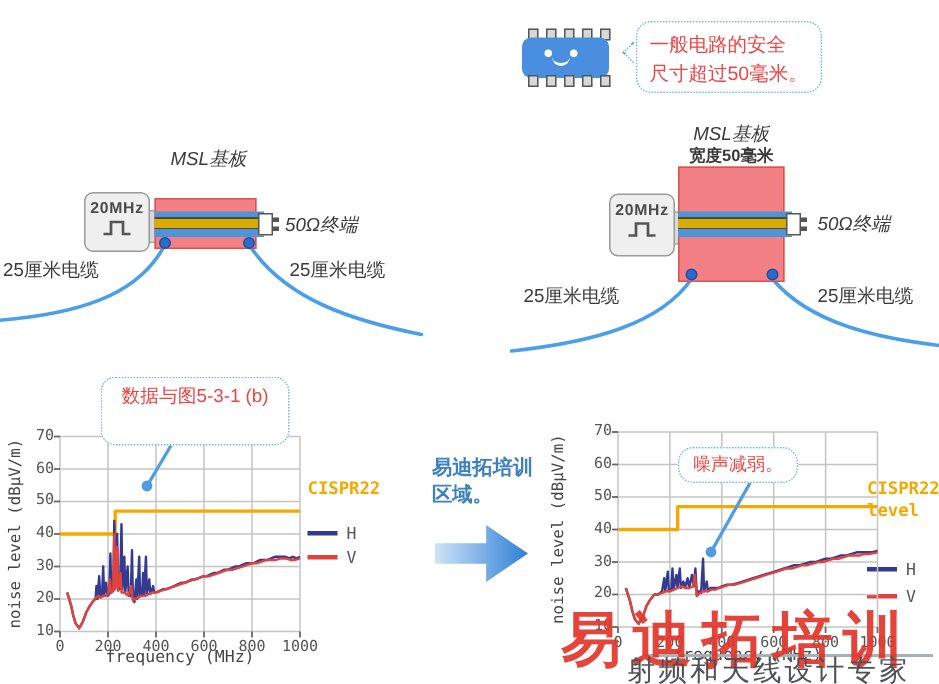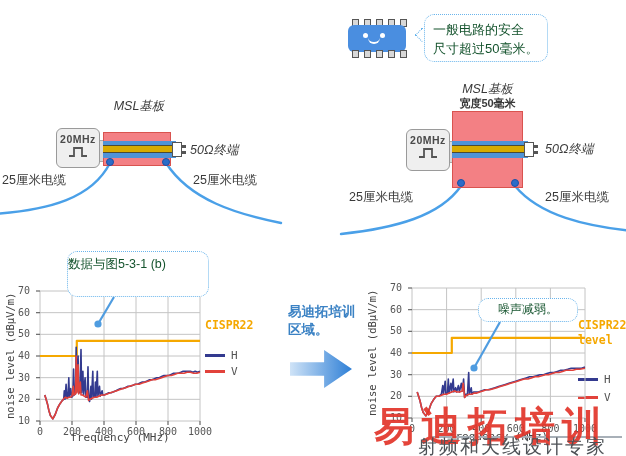--- a/index.html
+++ b/index.html
@@ -30,7 +30,7 @@
   .chip-smile{ width:12px; height:7px; border-bottom:2.5px solid #fff; border-radius:0 0 10px 10px; }
 
   
-  .bubble{ background:#fff; border:1.7px dotted #6ab5ec; border-radius:10px; color:#14532d; }
+  .bubble{ background:#fff; border:1.7px dotted #6ab5ec; border-radius:10px; color:#ef4444; }
   .bubble-tail{ width:10px; height:10px; background:#fff; border-left:1.7px dotted #6ab5ec; border-bottom:1.7px dotted #6ab5ec; transform:rotate(45deg); }
 
   

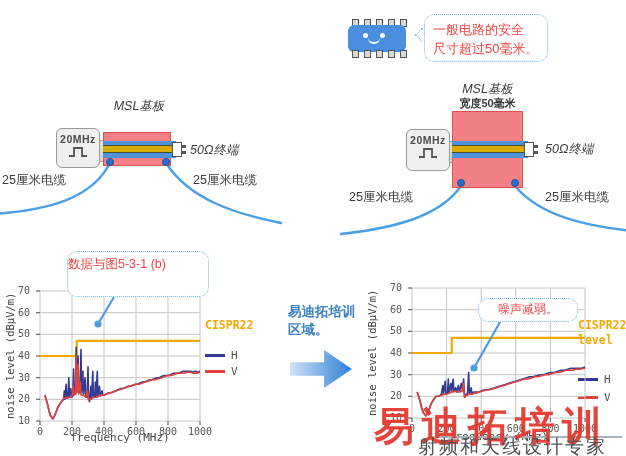--- a/index.html
+++ b/index.html
@@ -209,7 +209,7 @@
     <line x1="24" y1="2" x2="8" y2="29" stroke="#4f9ce0" stroke-width="2.2"></line>
     <circle cx="8" cy="29" r="3.6" fill="#4f9ce0"></circle>
   </svg>
-  <div class="abs bubble" style="left:67px;top:251px;width:142px;height:46px;padding:3px 0;font-size:12.5px;line-height:19px;">
+  <div class="abs bubble" style="left:67px;top:251px;width:126px;height:46px;padding:3px 0;font-size:12.5px;line-height:19px;text-align:center;">
     <div>数据与图5-3-1 (b)</div>
   </div>
 

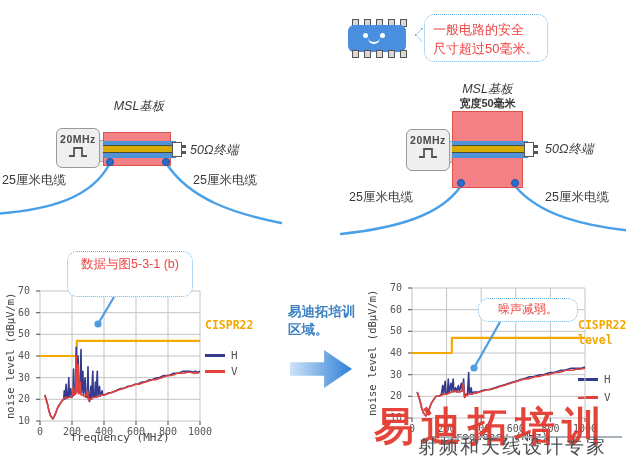--- a/index.html
+++ b/index.html
@@ -41,7 +41,7 @@
   
   .chart{ position:absolute; font-family:"DejaVu Sans Mono","Liberation Mono",monospace; }
   .tick{ position:absolute; font-size:10px; color:#555; }
-  .tick-y{ text-align:center; }
+  .tick-y{ text-align:right; }
   .tick-x{ text-align:center; }
   .axis-label-y{ position:absolute; writing-mode:vertical-rl; transform:rotate(180deg);
      font-size:10.5px; color:#444; text-align:center; }

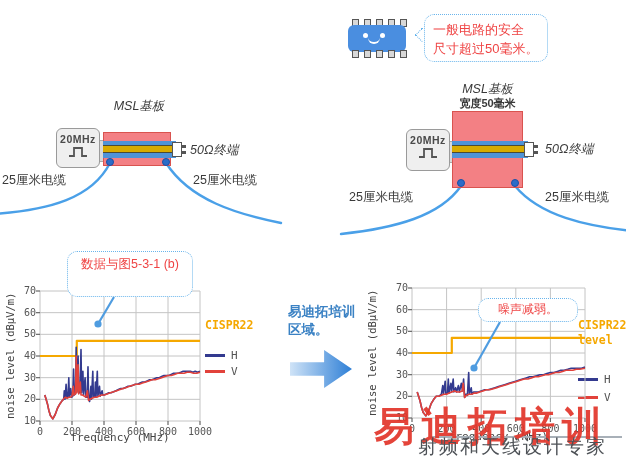--- a/index.html
+++ b/index.html
@@ -278,7 +278,7 @@
     <line x1="32" y1="1" x2="6" y2="47" stroke="#4f9ce0" stroke-width="2.2"></line>
     <circle cx="6" cy="47" r="3.6" fill="#4f9ce0"></circle>
   </svg>
-  <div class="abs bubble ctr" style="left:478px;top:298px;width:100px;height:24px;padding:2px 2px;font-size:12px;">
+  <div class="abs bubble ctr" style="left:452px;top:298px;width:80px;height:24px;padding:2px 2px;font-size:12px;">
     <div>噪声减弱。</div>
   </div>
 

